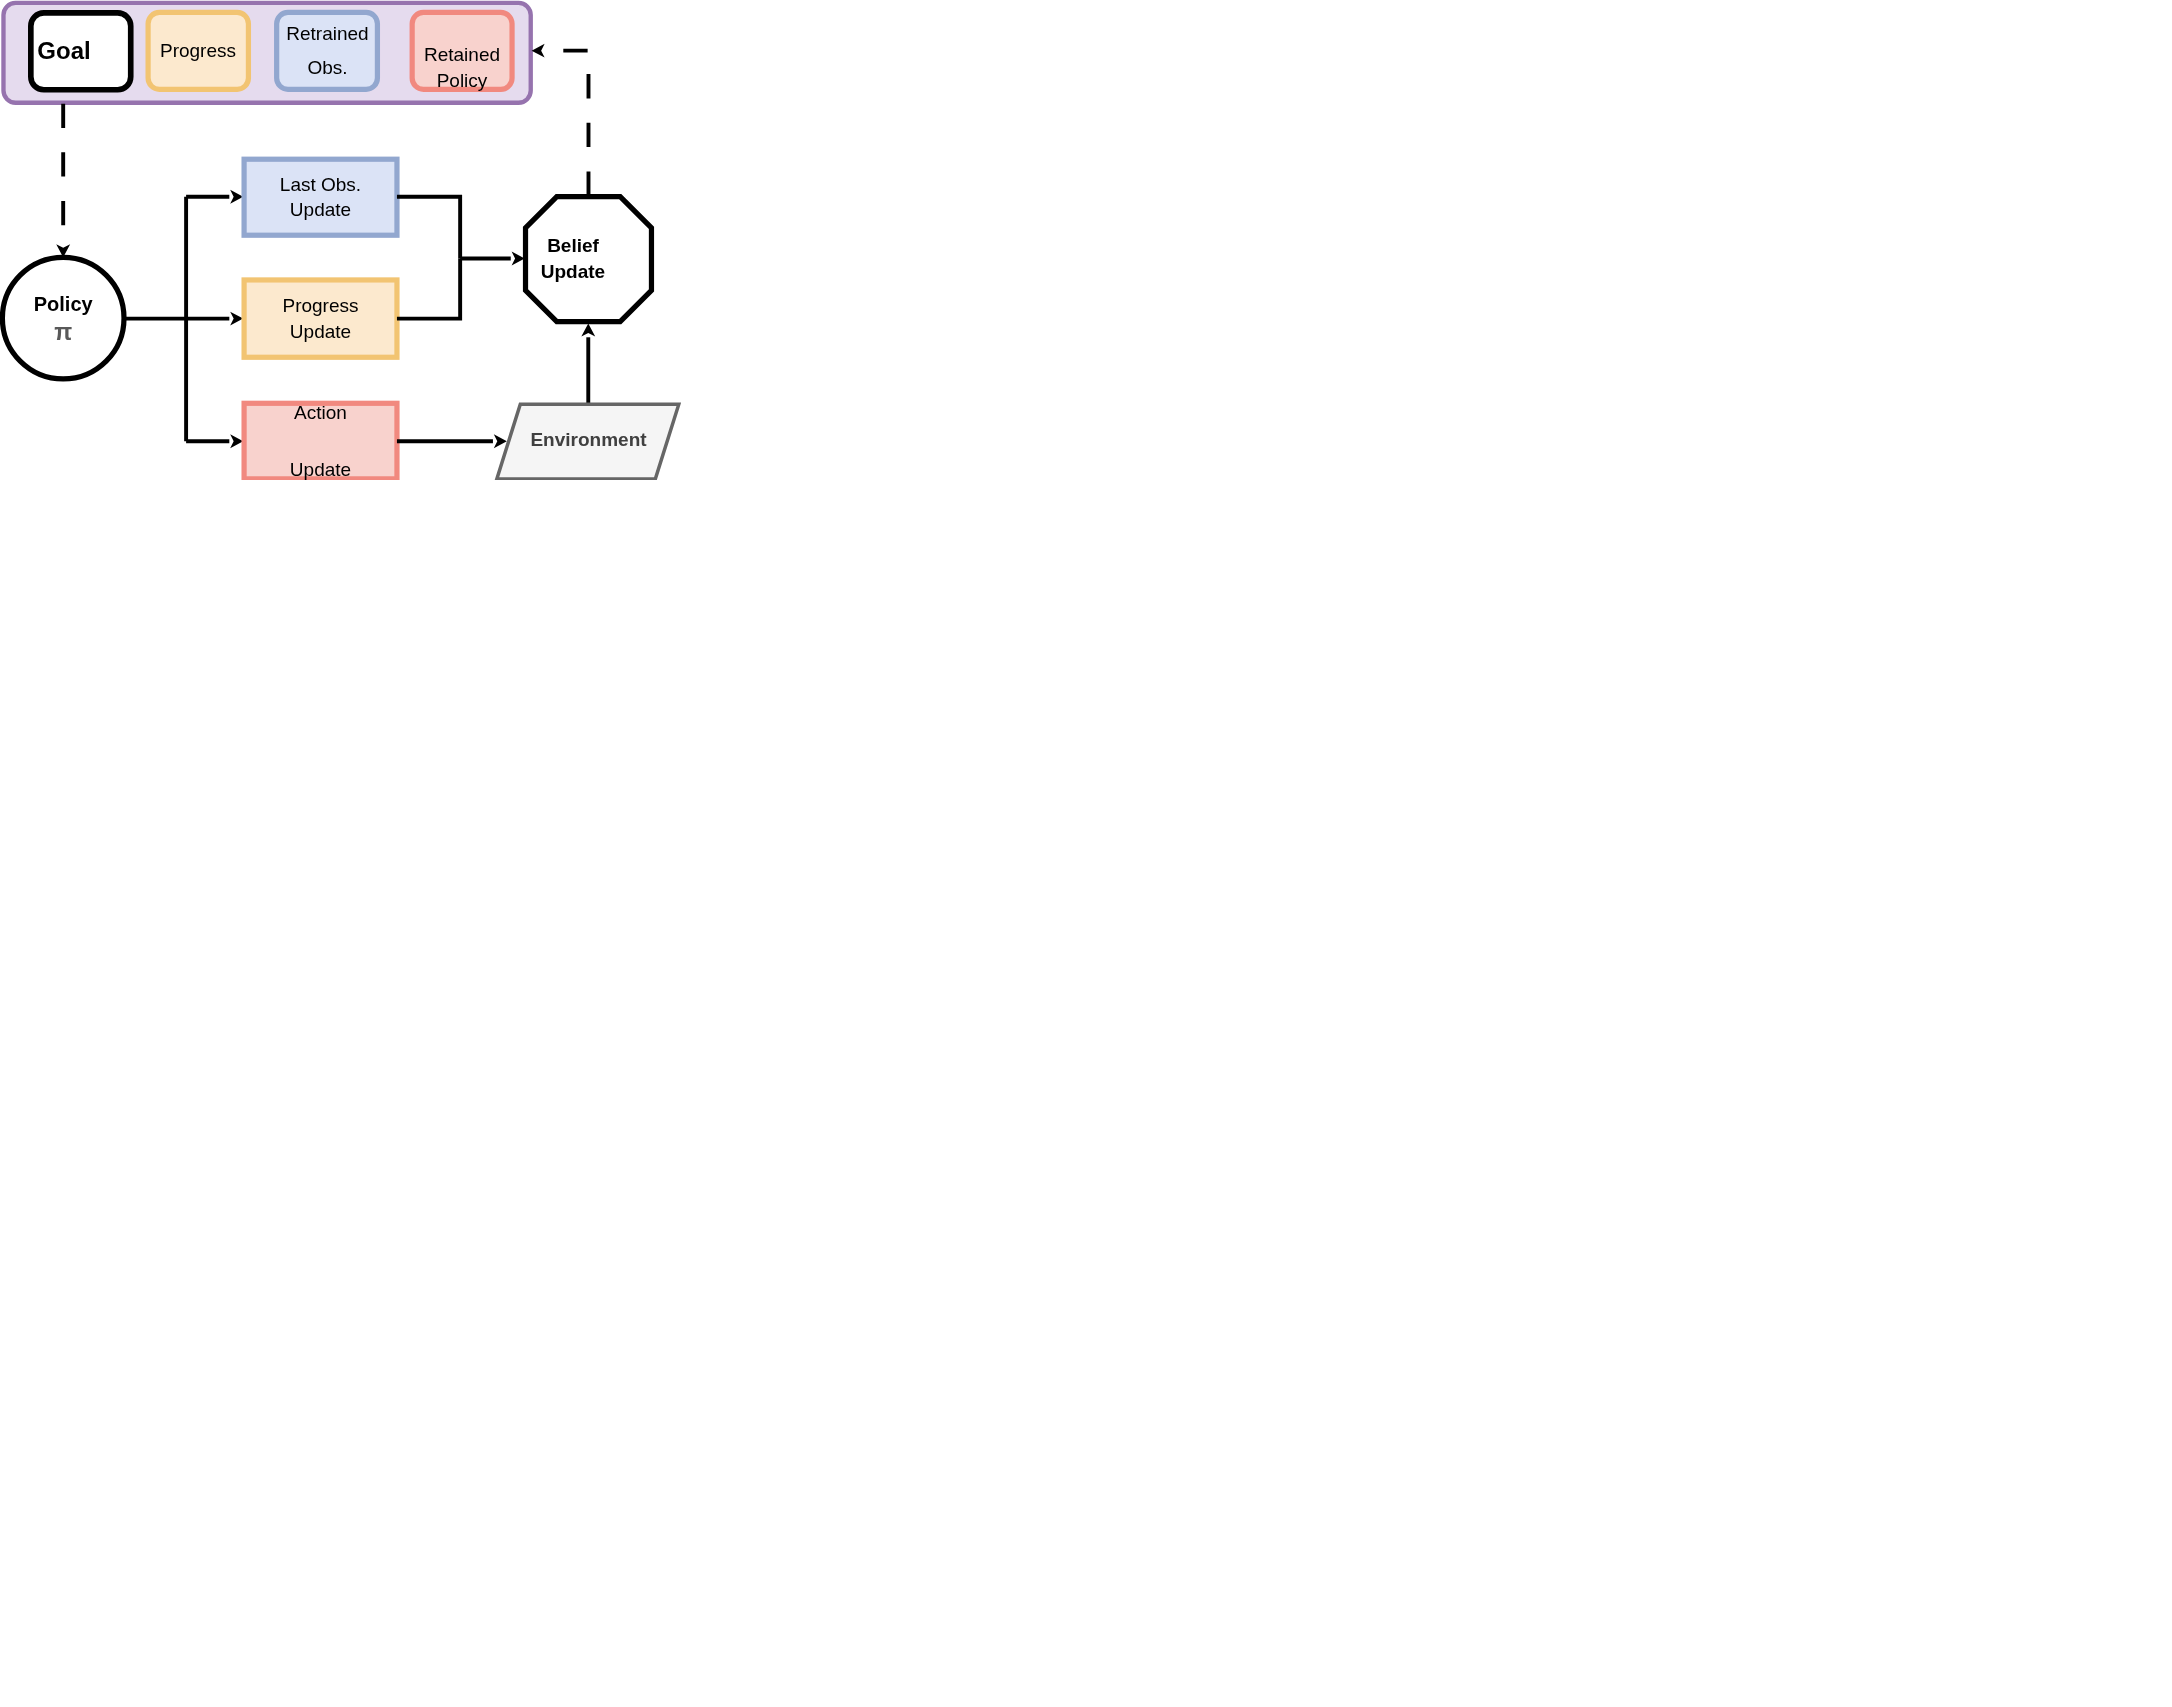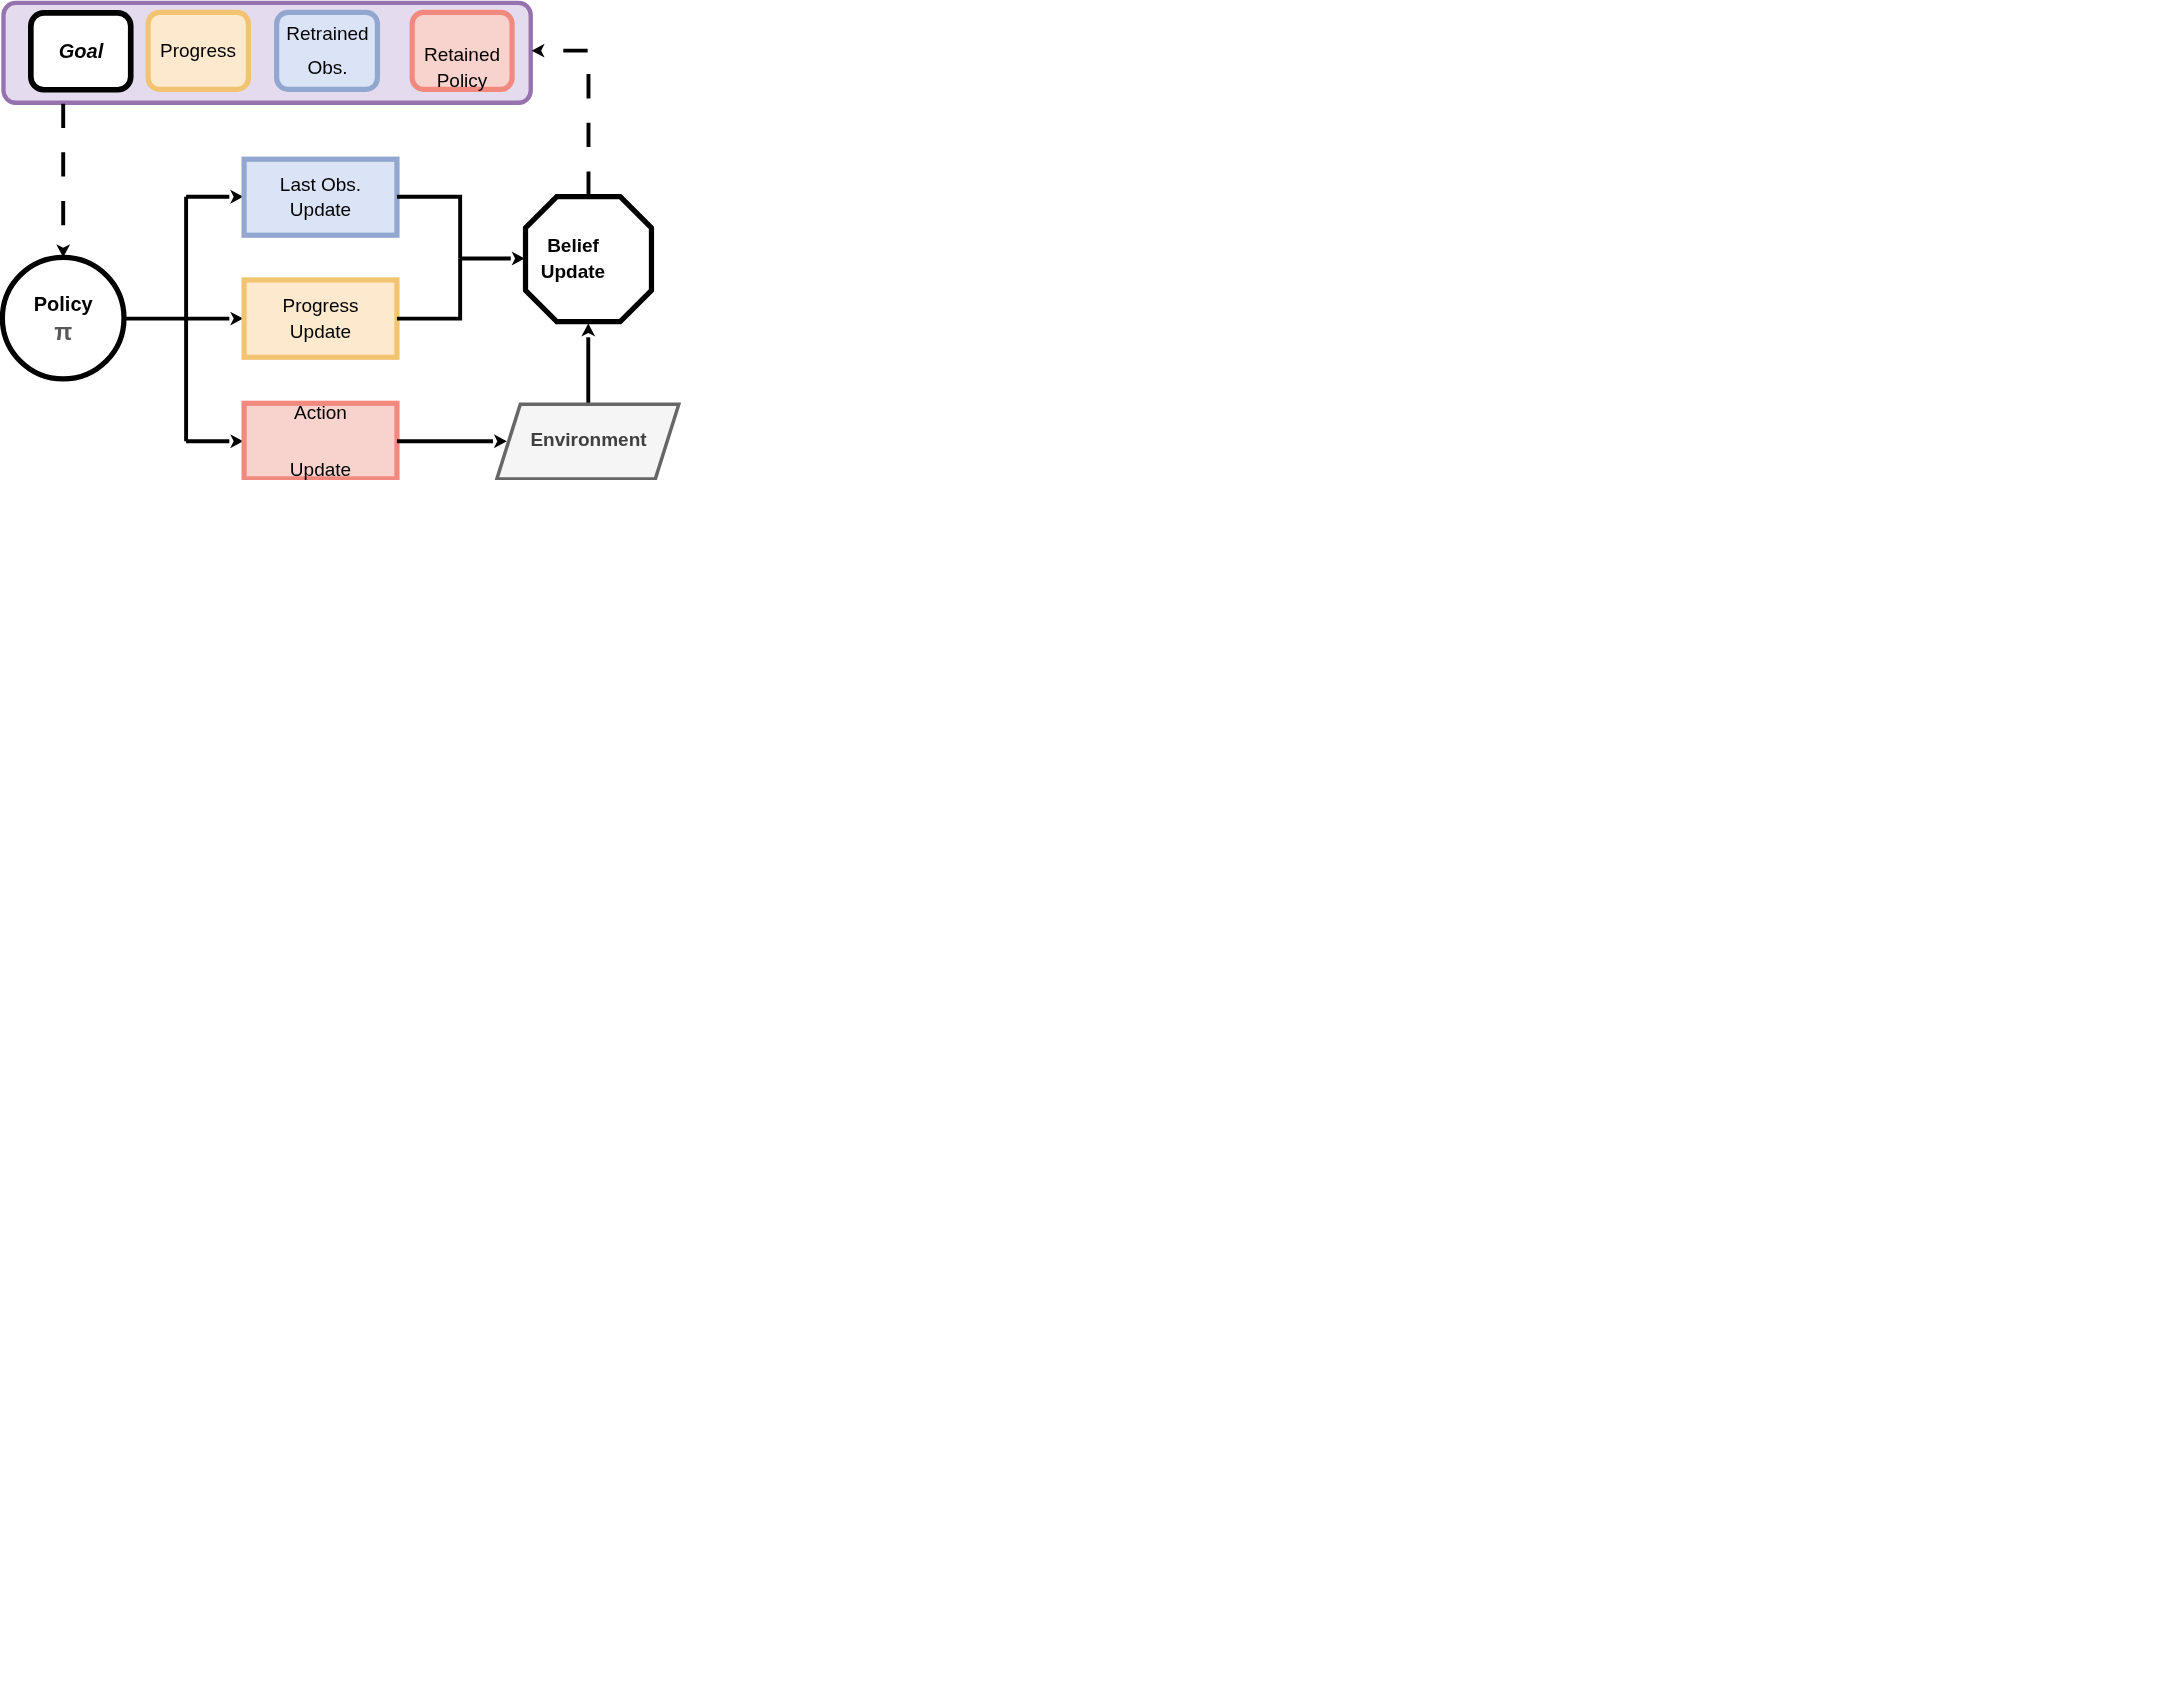--- a/index.html
+++ b/index.html
@@ -86,7 +86,7 @@
     <polygon points="1198,930 1563,930 1509,1102 1144,1102" class="shape-env"></polygon>
   </svg>
 
-  <div class="label bold" style="left:31px; top:12.6px; width:100px; height:77px; font-size:20px;font-style:italic;">
+  <div class="label bold" style="left:14px; top:12.6px; width:100px; height:77px; font-size:24px;">
     <span>Goal</span>
   </div>
 

